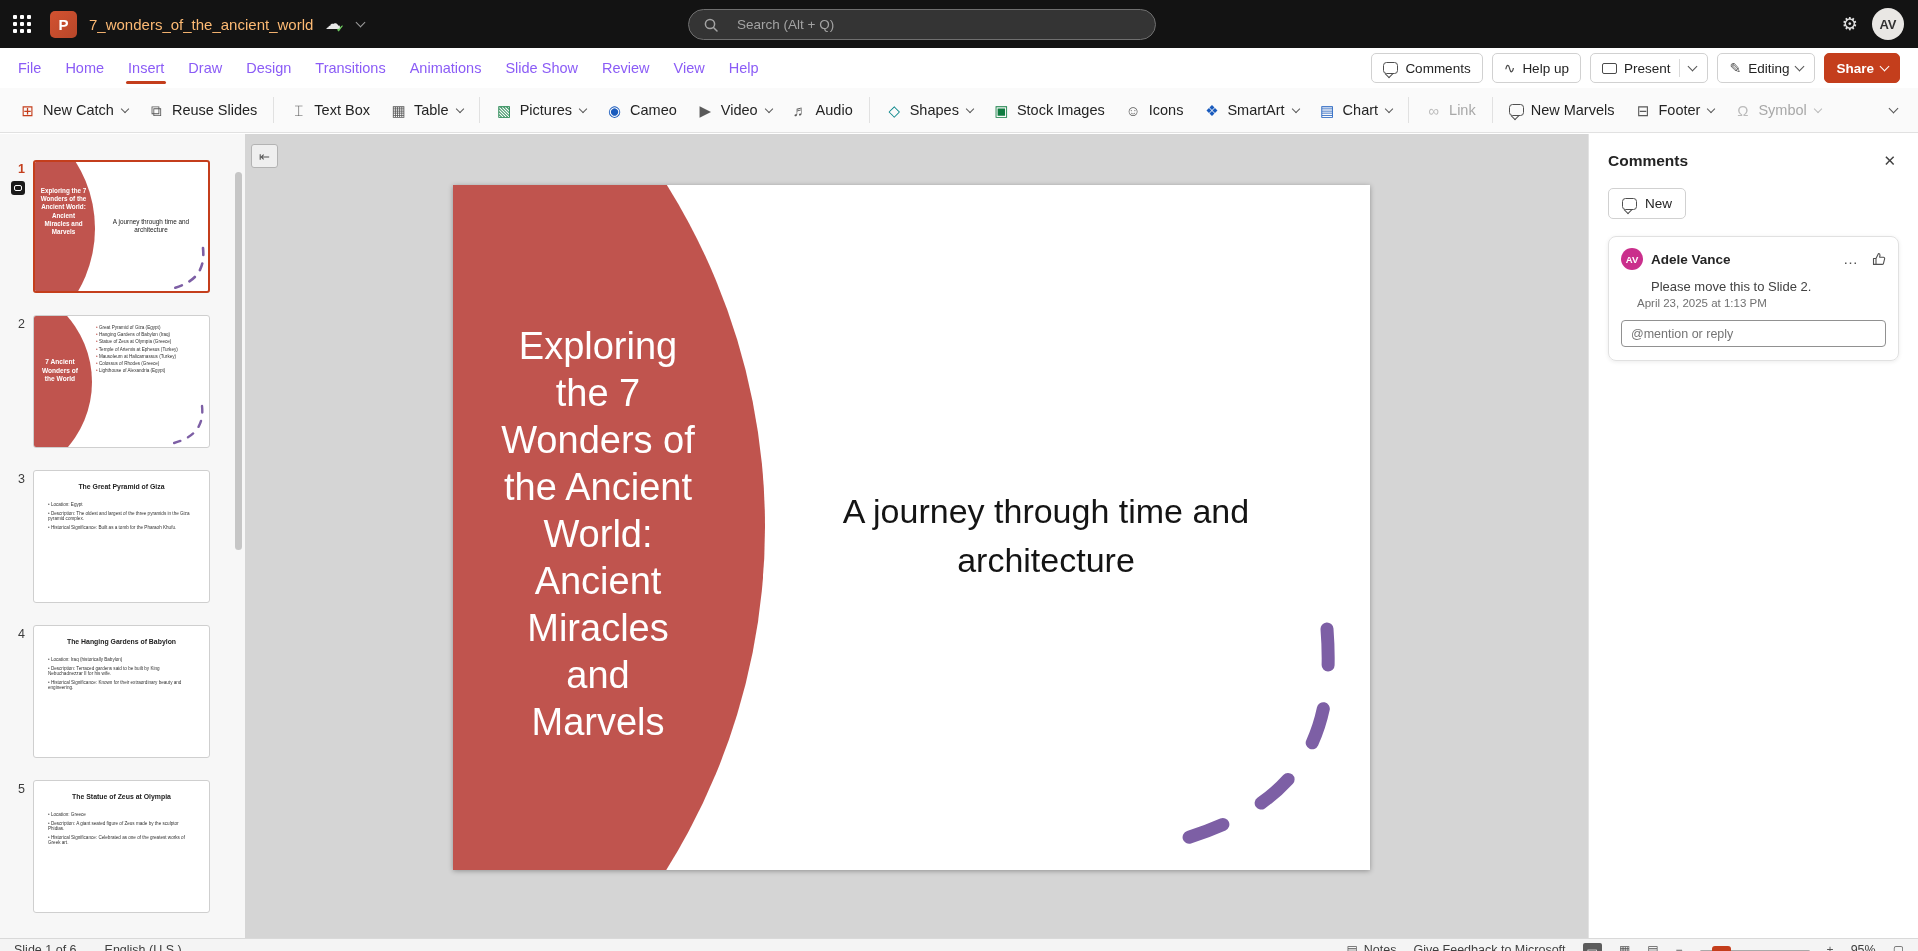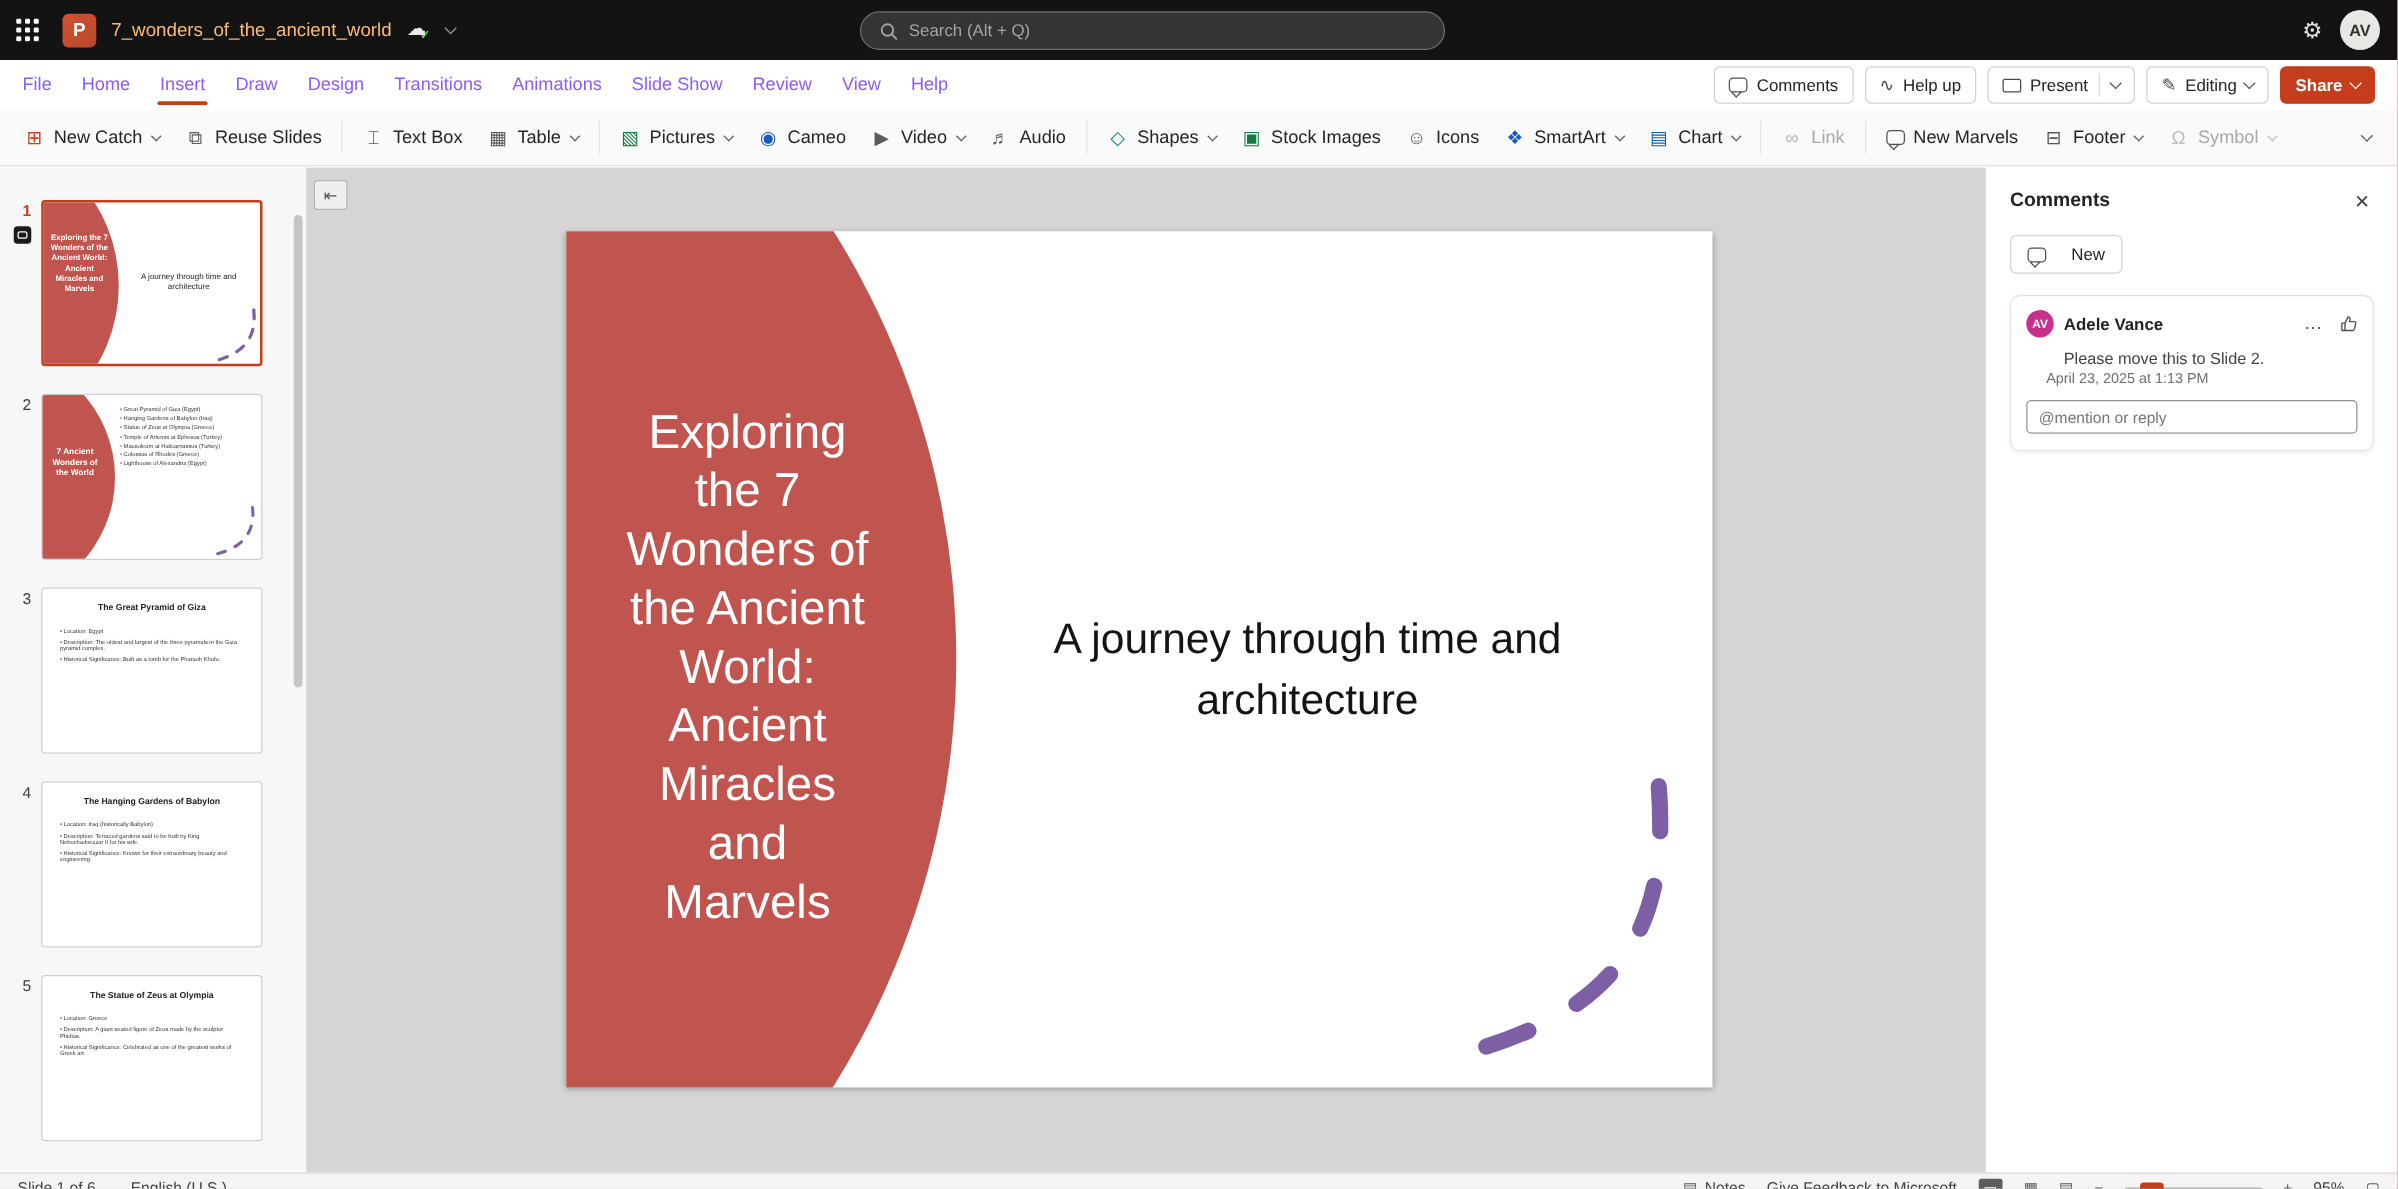--- a/index.html
+++ b/index.html
@@ -27,7 +27,7 @@
   .chev{width:7px;height:7px;border-right:1.5px solid #9d9d9d;border-bottom:1.5px solid #9d9d9d;transform:rotate(45deg);display:inline-block;flex:0 0 auto;margin-top:-3px}
   .chev.dark{border-color:#555}
   .chev.white{border-color:#fff}
-  .search{position:absolute;left:688px;top:9px;width:468px;height:31px;background:#343434;border:1px solid #6f6f6f;border-radius:16px;display:flex;align-items:center;gap:9px;padding:0 15px}
+  .search{position:absolute;left:688px;top:9px;width:468px;height:31px;background:#343434;border:1px solid #6f6f6f;border-radius:16px;display:flex;align-items:center;gap:19px;padding:0 15px}
   .search input{flex:1;background:transparent;border:none;outline:none;font-size:13.5px;color:#d5d5d5;font-family:"Liberation Sans",sans-serif}
   .search input::placeholder{color:#a3a3a3}
   .tb-right{margin-left:auto;display:flex;align-items:center;gap:14px;padding-right:14px}

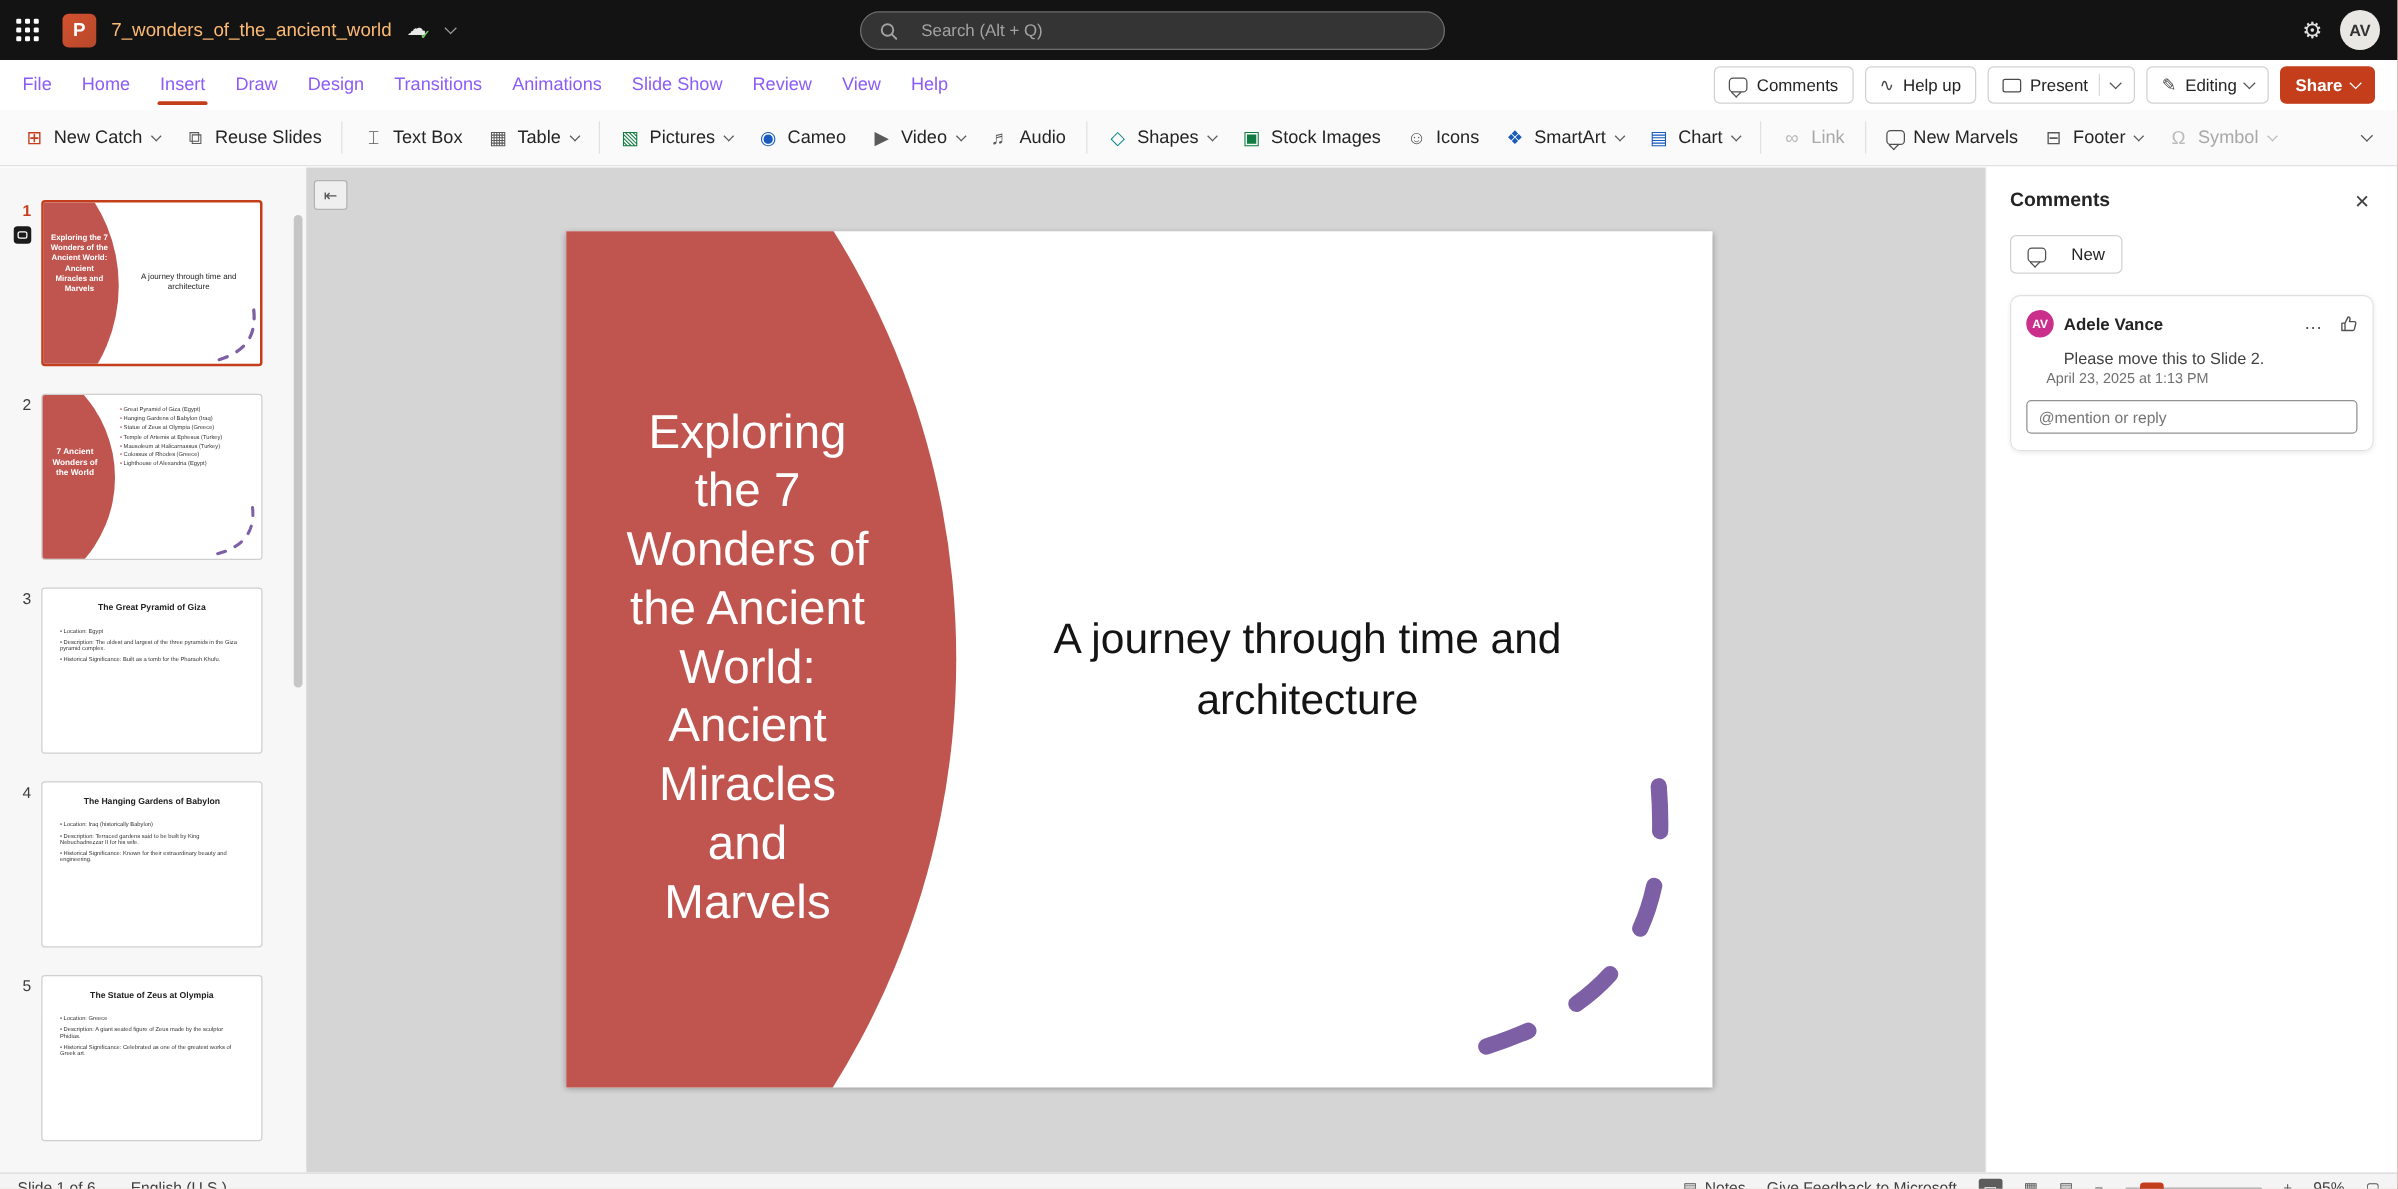--- a/index.html
+++ b/index.html
@@ -100,7 +100,7 @@
   .cp-head{display:flex;align-items:center;justify-content:space-between}
   .cp-title{font-size:15.5px;font-weight:600;color:#242424}
   .cp-close{font-size:15px;color:#424242;cursor:pointer;padding:3px}
-  .cp-new{margin-top:15px;display:inline-flex;align-items:center;gap:20px;height:31px;padding:0 13px;border:1px solid #d1d1d1;border-radius:5px;background:#fff;font-size:13.5px;color:#242424;cursor:pointer}
+  .cp-new{margin-top:15px;display:inline-flex;align-items:center;gap:8px;height:31px;padding:0 13px;border:1px solid #d1d1d1;border-radius:5px;background:#fff;font-size:13.5px;color:#242424;cursor:pointer}
   .card{margin-top:17px;border:1px solid #e1e1e1;border-radius:8px;padding:11px 12px 13px;box-shadow:0 1px 4px rgba(0,0,0,.08)}
   .card-head{display:flex;align-items:center;gap:8px}
   .cavatar{width:22px;height:22px;border-radius:50%;background:var(--pink);color:#fff;font-size:9.5px;font-weight:700;display:grid;place-items:center}

